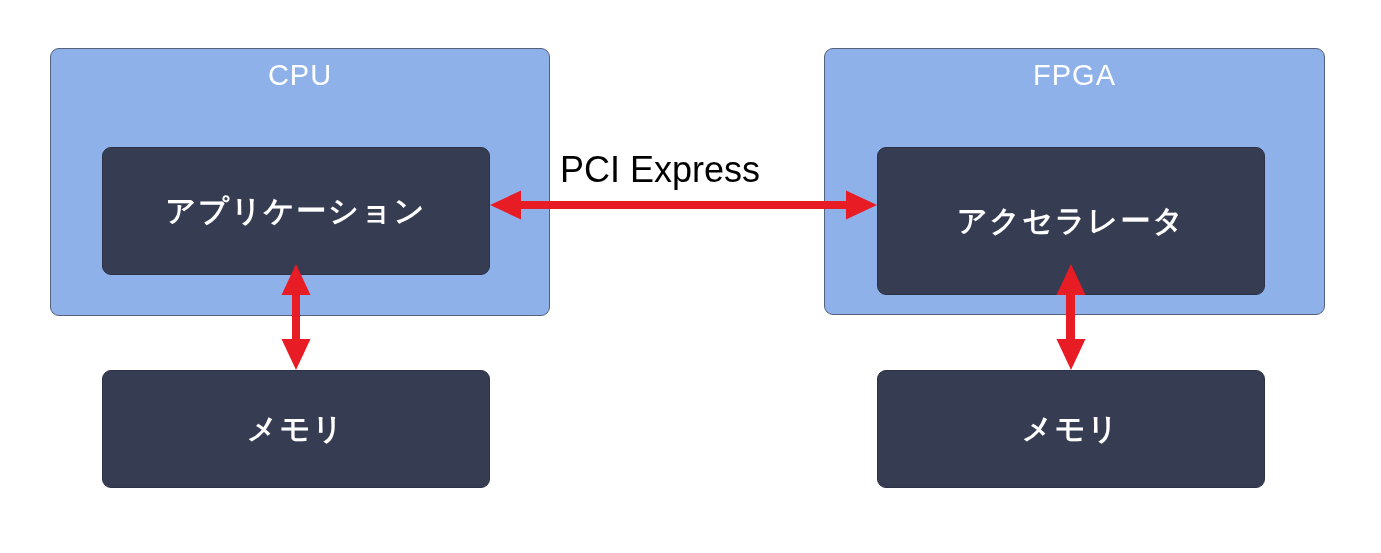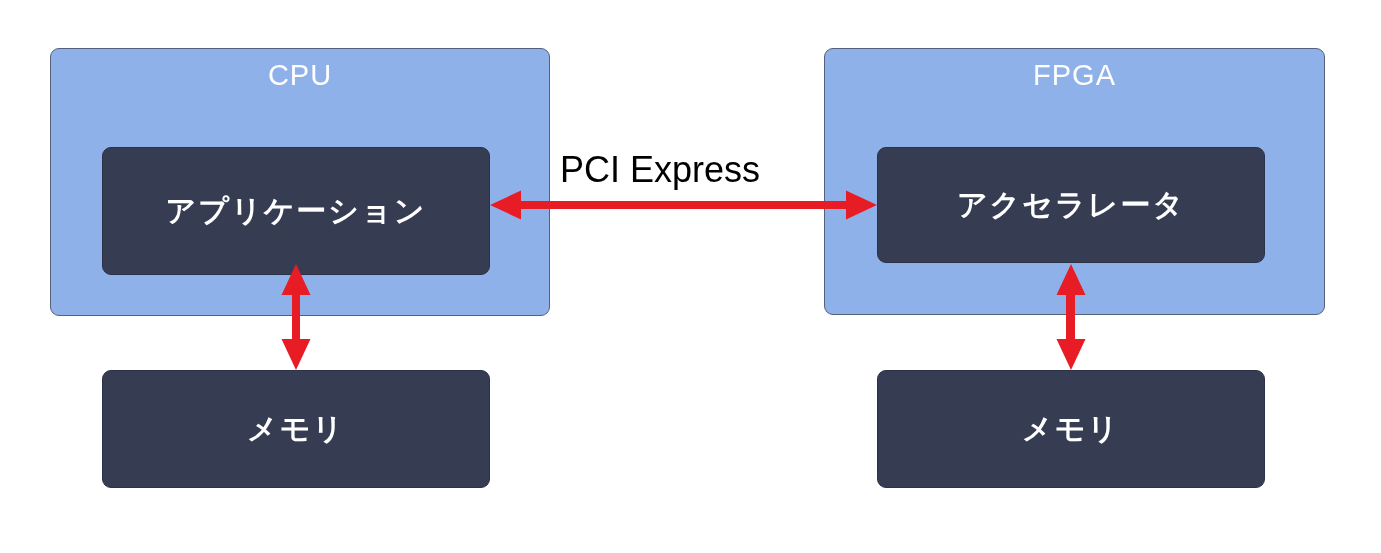--- a/index.html
+++ b/index.html
@@ -53,7 +53,7 @@
 
   <div class="node" style="left:102px;top:147px;width:388px;height:128px">アプリケーション</div>
 
-  <div class="node" style="left:877px;top:147px;width:388px;height:116px">アクセラレータ</div>
+  <div class="node" style="left:877px;top:147px;width:388px;height:148px">アクセラレータ</div>
 
   <div class="node" style="left:102px;top:370px;width:388px;height:118px">メモリ</div>
 

